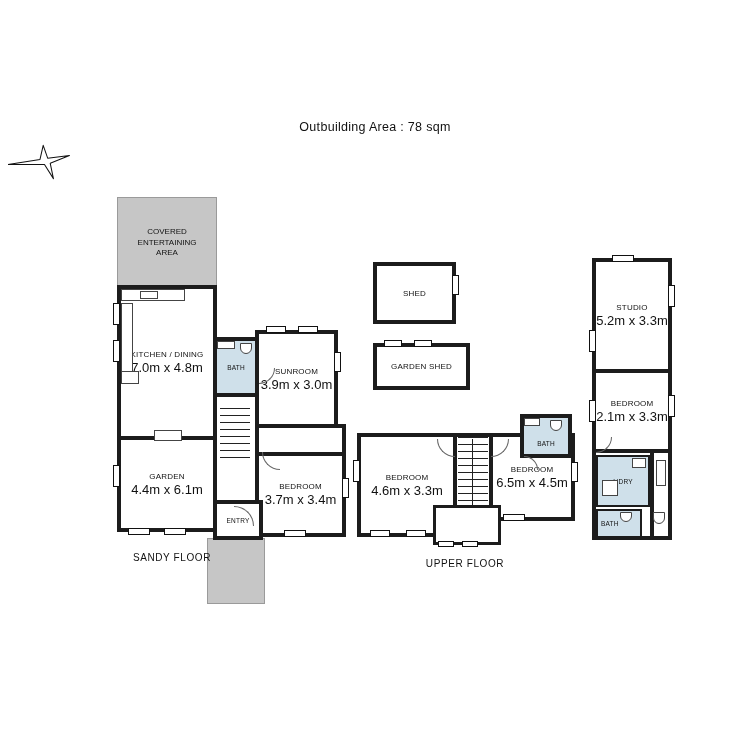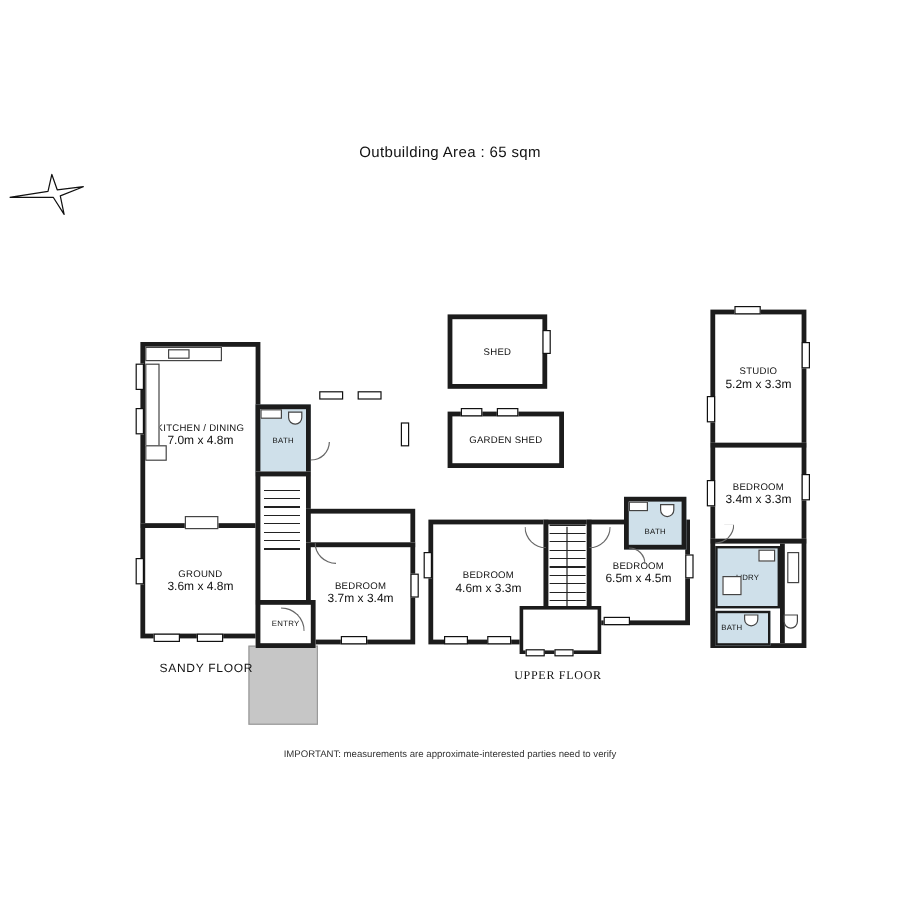--- a/index.html
+++ b/index.html
@@ -39,7 +39,7 @@
   </svg>
 
   <div class="titleblock">
-    <div class="t4">Outbuilding Area : 65 sqm</div>
+    <div class="t4">Outbuilding Area : 78 sqm</div>
   </div>
 
 

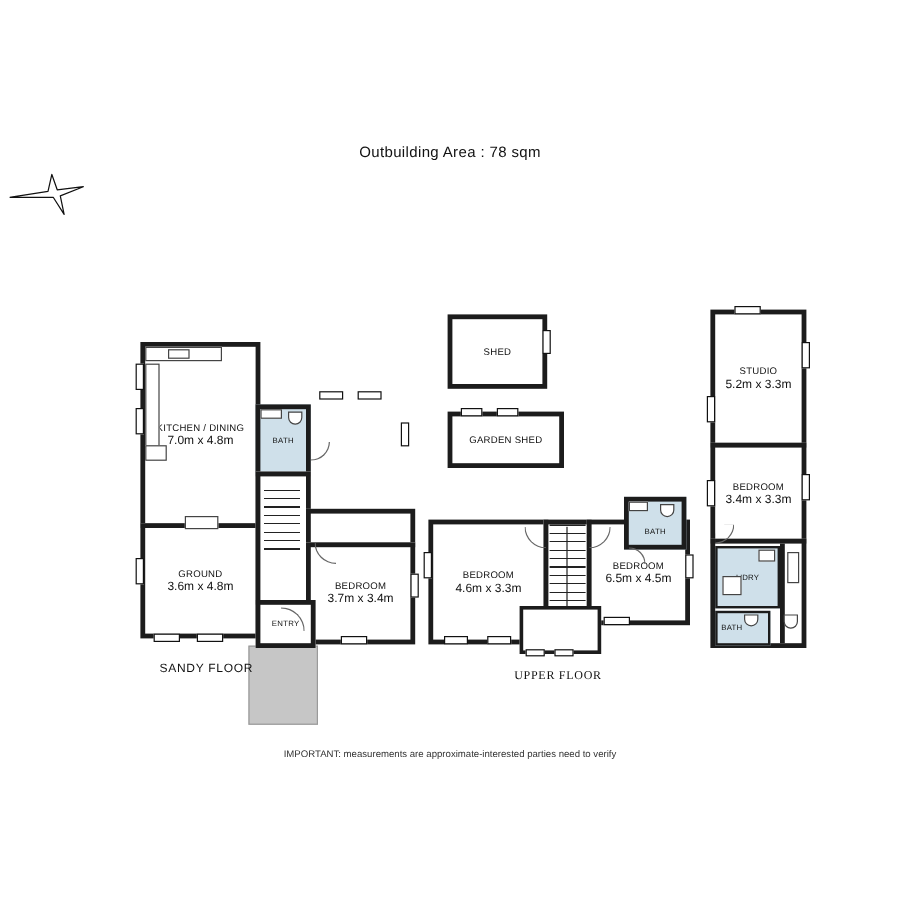--- a/index.html
+++ b/index.html
@@ -42,6 +42,9 @@
     <div class="t4">Outbuilding Area : 78 sqm</div>
   </div>
 
+  <div class="grayarea" style="left:117px;top:197px;width:100px;height:92px;">
+    <span class="rname" style="width:74px;">COVERED ENTERTAINING AREA</span>
+  </div>
 
   <div class="grayarea" style="left:207px;top:538px;width:58px;height:66px;"></div>
 

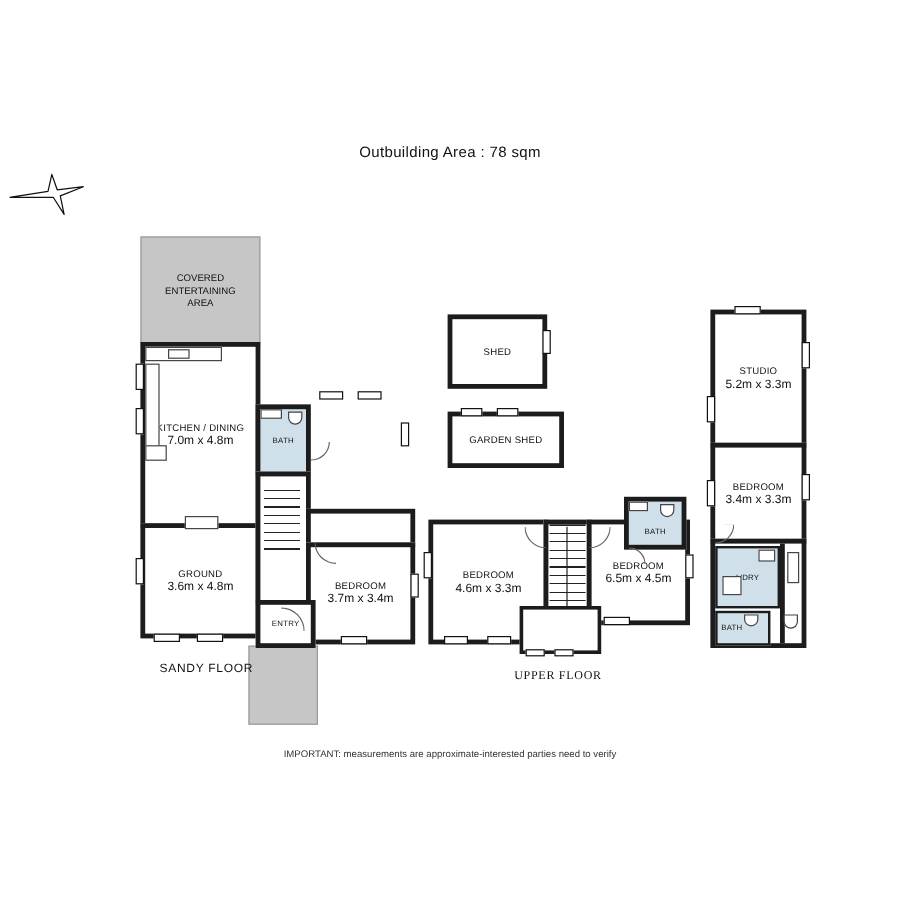--- a/index.html
+++ b/index.html
@@ -11,7 +11,7 @@
   .room{position:absolute;border:4px solid #1c1c1c;box-sizing:border-box;background:#fff;
         display:flex;flex-direction:column;align-items:center;justify-content:center;text-align:center;}
   .room .rname{font-size:8px;letter-spacing:.2px;}
-  .room .rdims{font-size:10px;margin-top:1px;}
+  .room .rdims{font-size:13px;margin-top:1px;}
   .small .rname{font-size:6.5px;}
   .wet{background:#cfe0ea;}
   .thin{border-width:2px;}

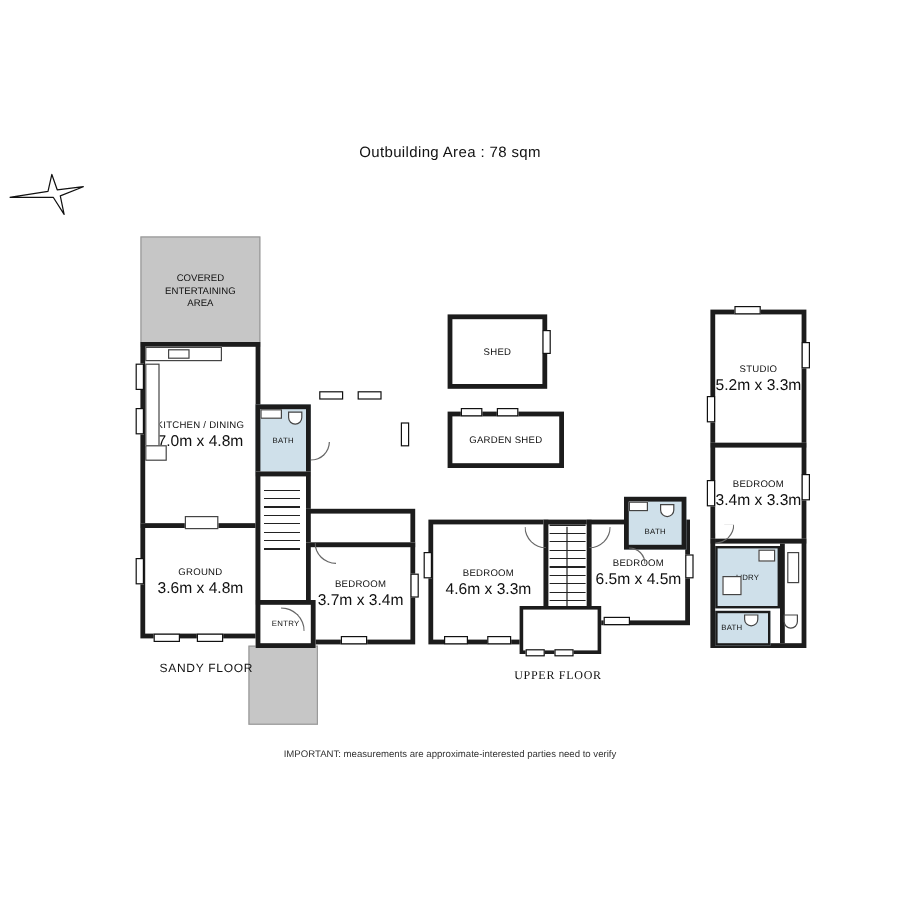--- a/index.html
+++ b/index.html
@@ -65,6 +65,10 @@
   <div class="room" style="left:213px;top:393px;width:46px;height:111px;"></div>
   <div class="stairs" style="left:220px;top:408px;width:30px;height:56px;"></div>
 
+  <div class="room" style="left:255px;top:330px;width:83px;height:98px;">
+    <span class="rname">SUNROOM</span>
+    <span class="rdims">3.9m x 3.0m</span>
+  </div>
 
   <div class="room" style="left:255px;top:424px;width:91px;height:32px;"></div>
 

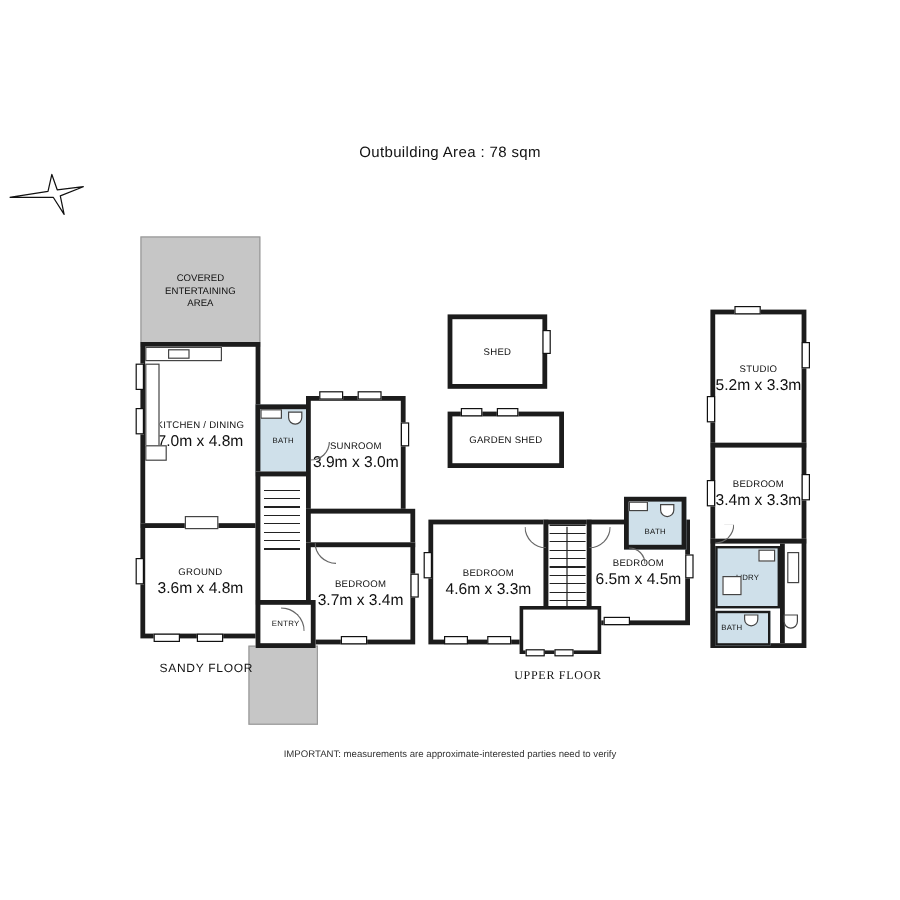--- a/index.html
+++ b/index.html
@@ -120,7 +120,7 @@
 
   <div class="room" style="left:592px;top:369px;width:80px;height:84px;">
     <span class="rname">BEDROOM</span>
-    <span class="rdims">3.4m x 3.3m</span>
+    <span class="rdims">2.1m x 3.3m</span>
   </div>
 
   <div class="room" style="left:592px;top:449px;width:80px;height:91px;"></div>

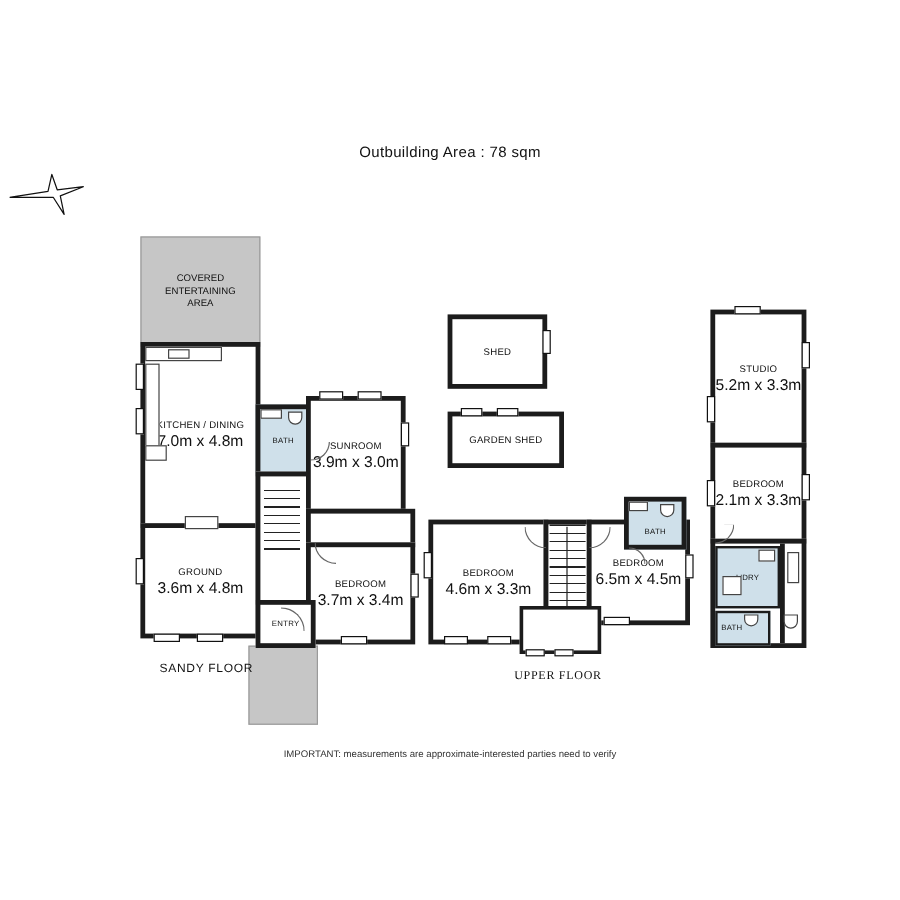--- a/index.html
+++ b/index.html
@@ -54,7 +54,7 @@
   </div>
 
   <div class="room" style="left:117px;top:436px;width:100px;height:96px;">
-    <span class="rname">GROUND</span>
+    <span class="rname">GARDEN</span>
     <span class="rdims">3.6m x 4.8m</span>
   </div>
 

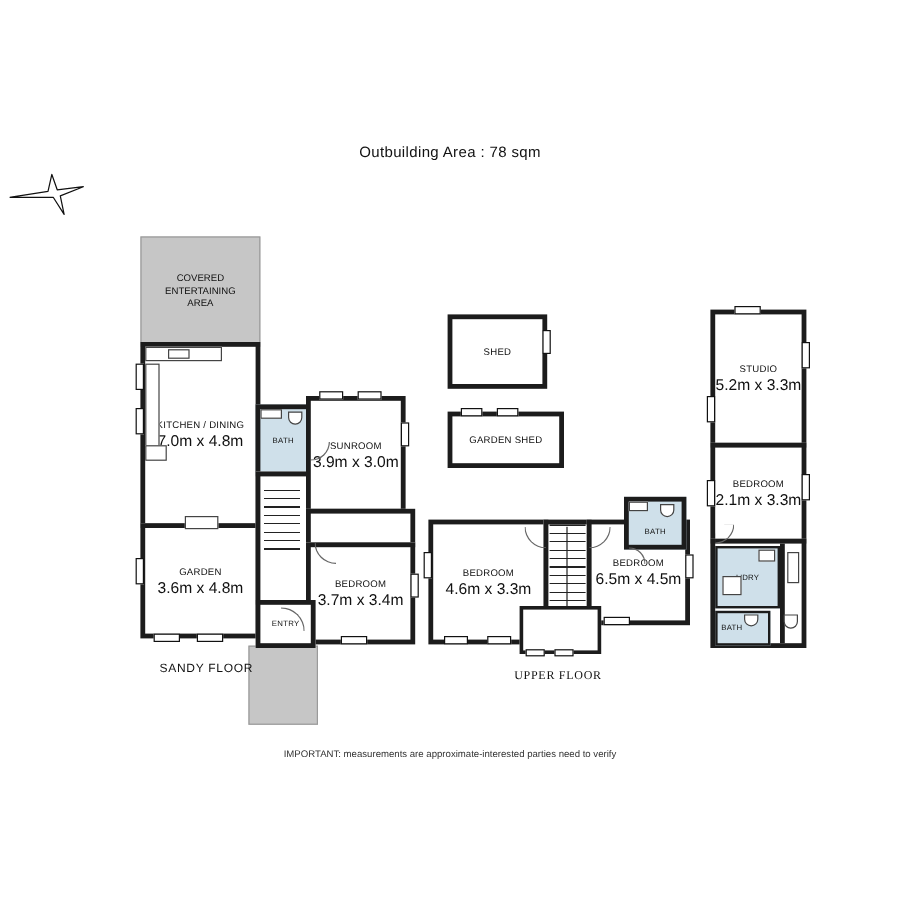--- a/index.html
+++ b/index.html
@@ -55,7 +55,7 @@
 
   <div class="room" style="left:117px;top:436px;width:100px;height:96px;">
     <span class="rname">GARDEN</span>
-    <span class="rdims">3.6m x 4.8m</span>
+    <span class="rdims">4.4m x 6.1m</span>
   </div>
 
   <div class="room small wet" style="left:213px;top:337px;width:46px;height:60px;">

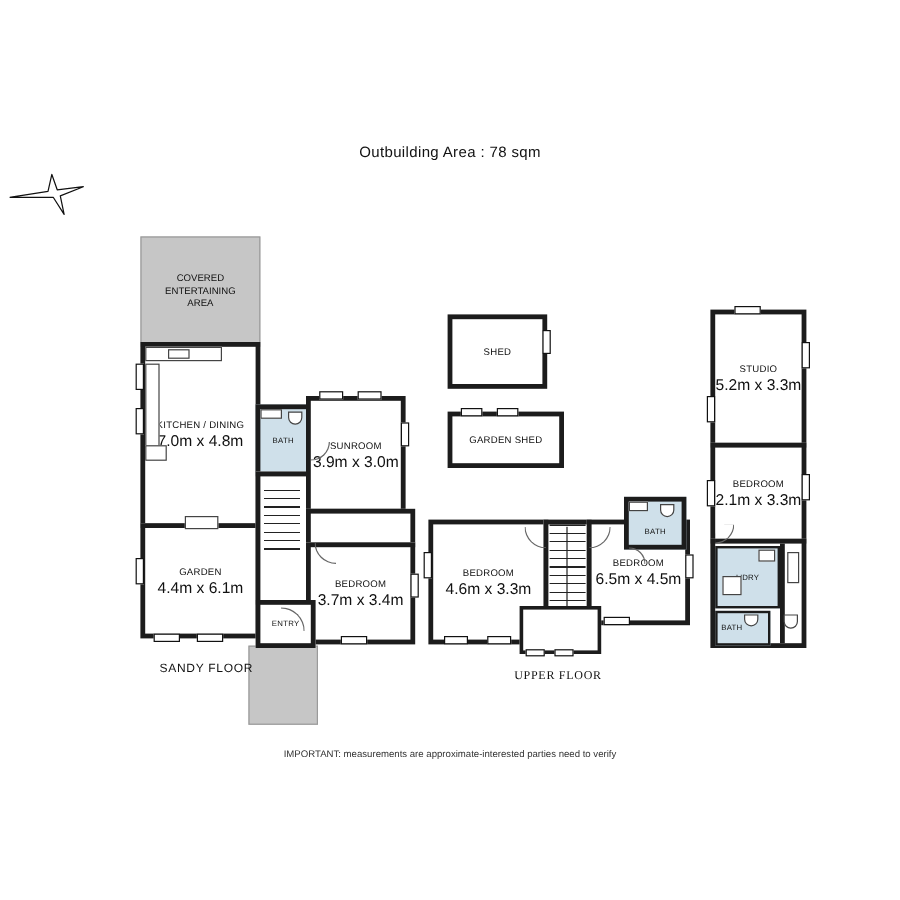--- a/index.html
+++ b/index.html
@@ -111,7 +111,7 @@
 
   <div class="room" style="left:433px;top:505px;width:68px;height:40px;border-width:3px;"></div>
 
-  <div class="floorlabel" style="left:400px;top:558px;width:130px;font-family:Liberation Serif, serif;">UPPER FLOOR</div>
+  <div class="floorlabel" style="left:400px;top:558px;width:130px;">UPPER FLOOR</div>
 
   <div class="room" style="left:592px;top:258px;width:80px;height:115px;">
     <span class="rname">STUDIO</span>

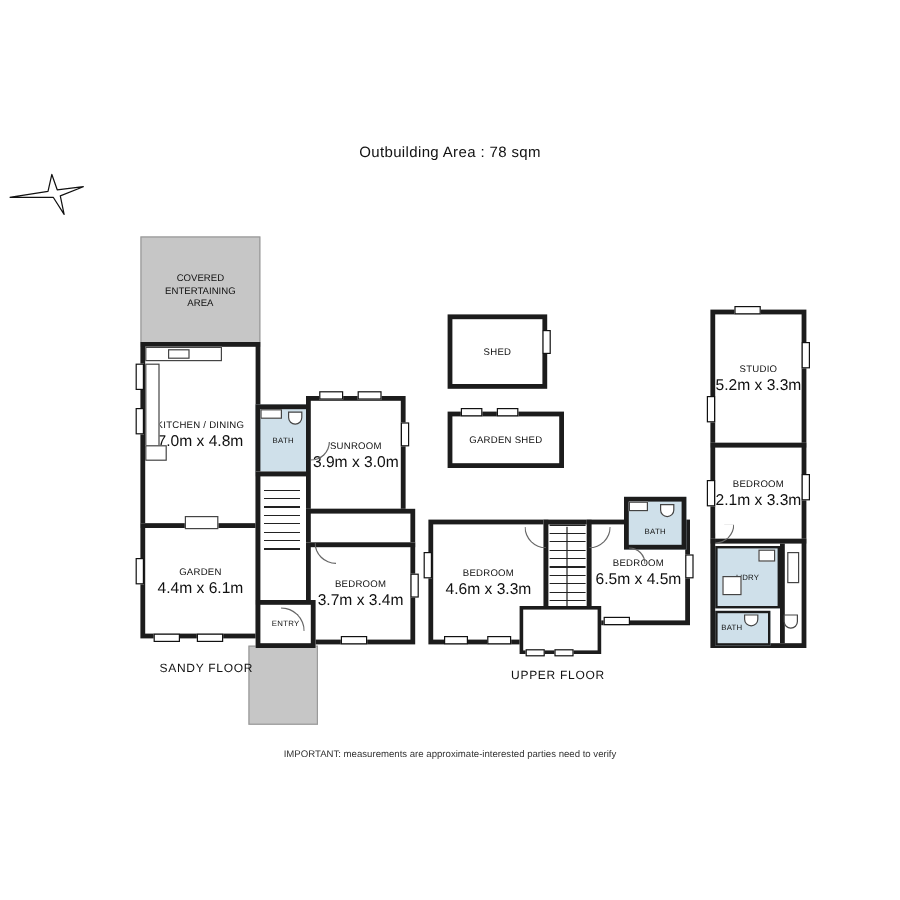--- a/index.html
+++ b/index.html
@@ -184,7 +184,6 @@
   <div class="door" style="left:524px;top:456px;width:14px;height:14px;"></div>
   <div class="door" style="left:596px;top:437px;width:16px;height:16px;transform:rotate(90deg);"></div>
 
-  <div class="disclaimer">IMPORTANT: measurements are approximate-interested parties need to verify</div>
 
 </div>
 

